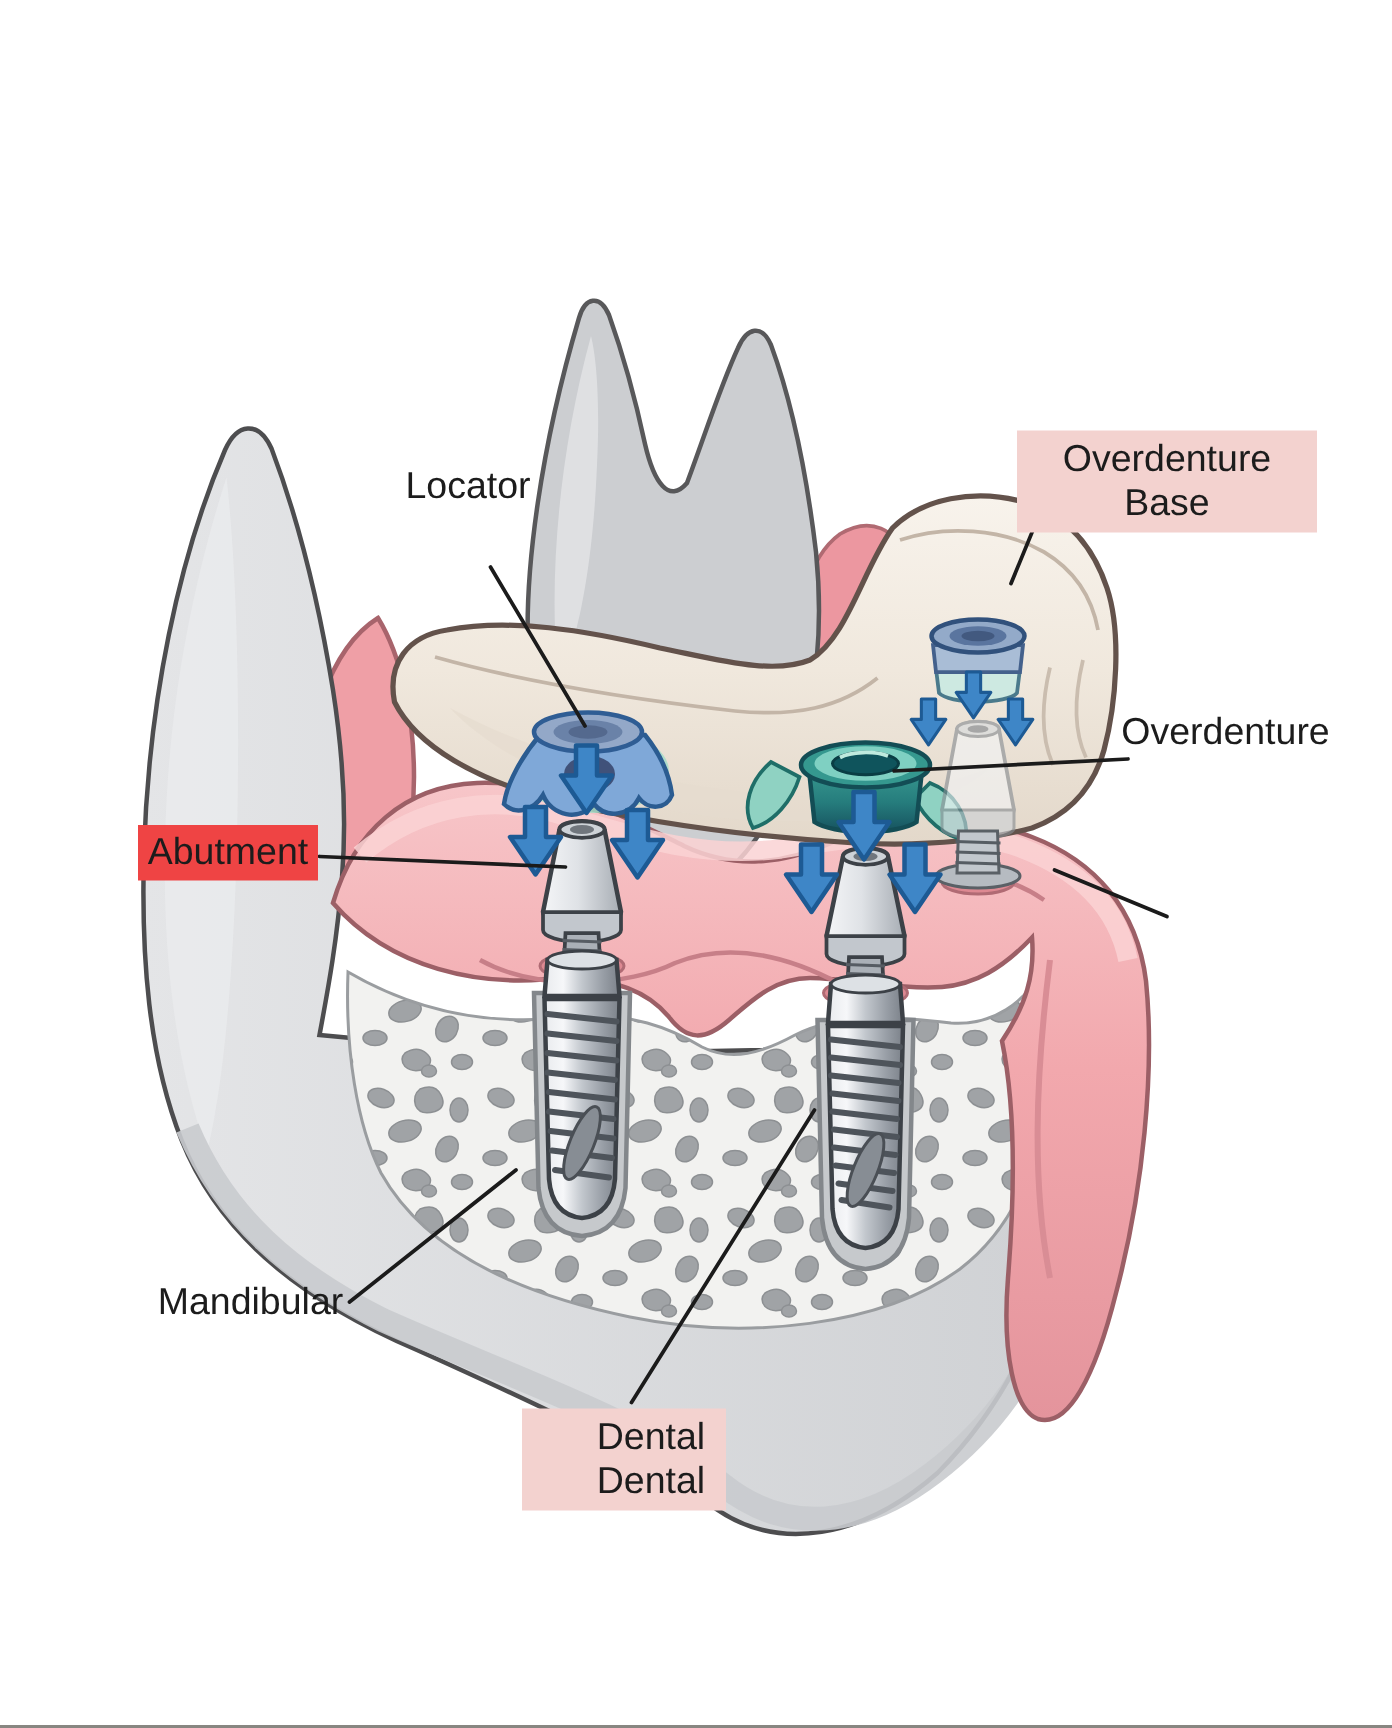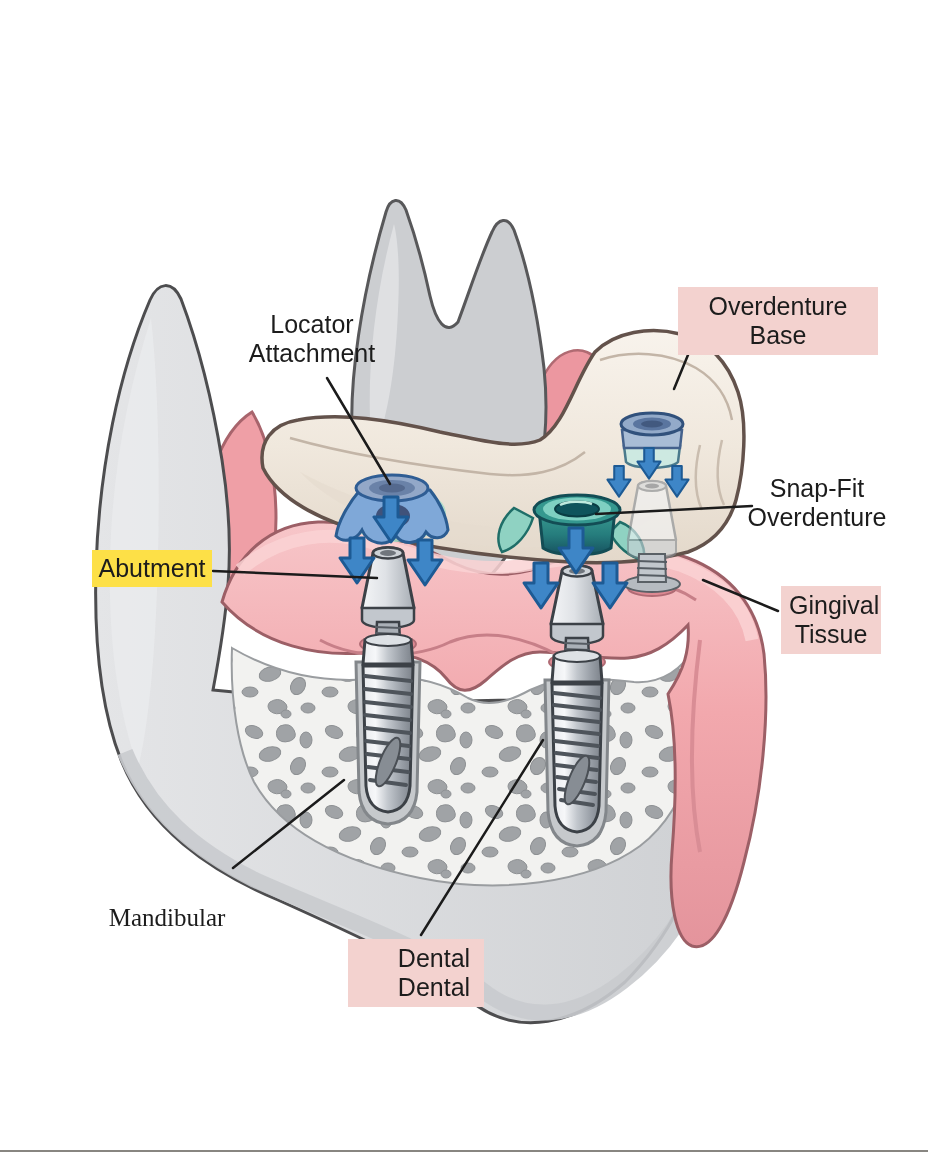--- a/index.html
+++ b/index.html
@@ -259,7 +259,6 @@
 
 <div class="label" style="left:212px;top:310px;width:200px;">
   <span class="ln">Locator</span>
-  <span class="ln">Attachment</span>
 </div>
 
 <div class="label box-pink" style="left:678px;top:287px;width:184px;">

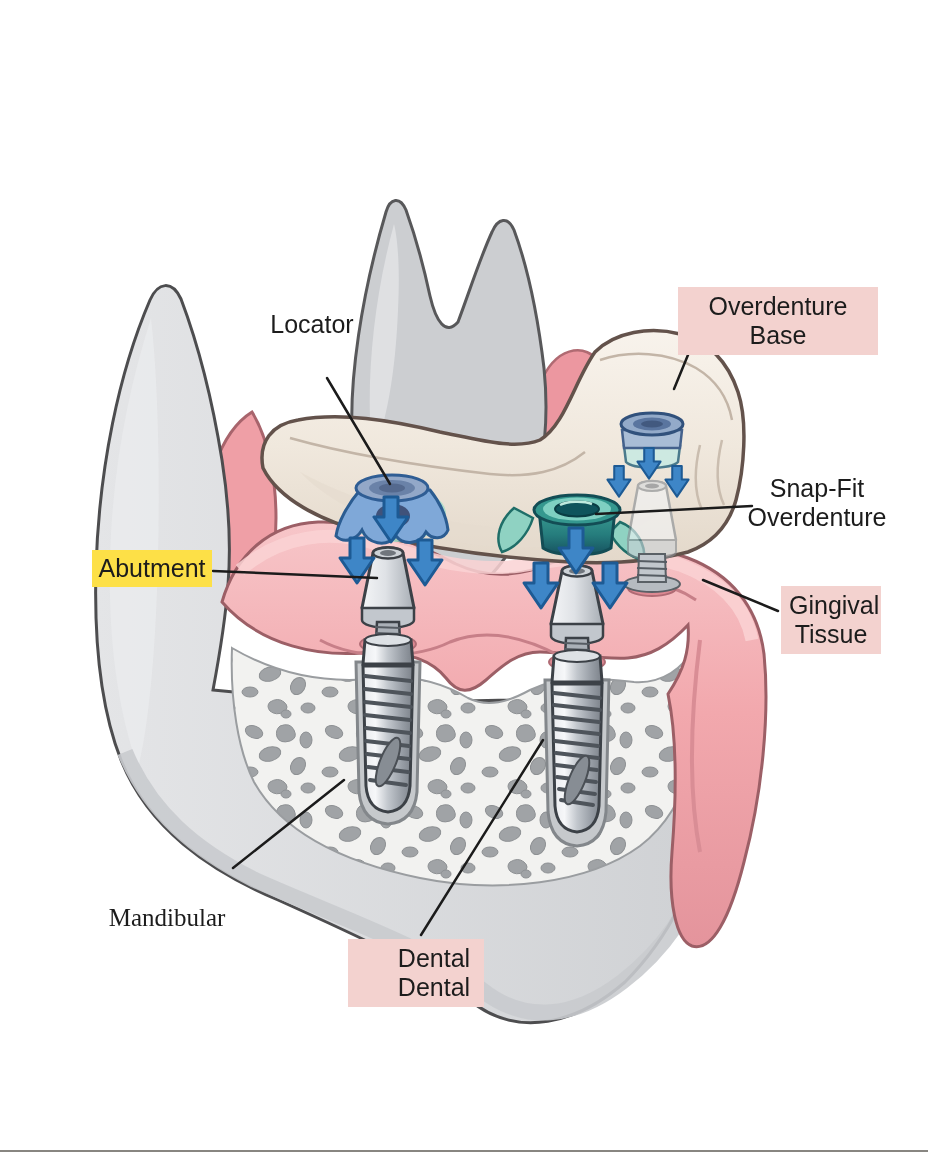--- a/index.html
+++ b/index.html
@@ -266,7 +266,6 @@
 </div>
 
 <div class="label" style="left:727px;top:474px;width:180px;">
-  <span class="ln">Snap-Fit</span>
   <span class="ln">Overdenture</span>
 </div>
 

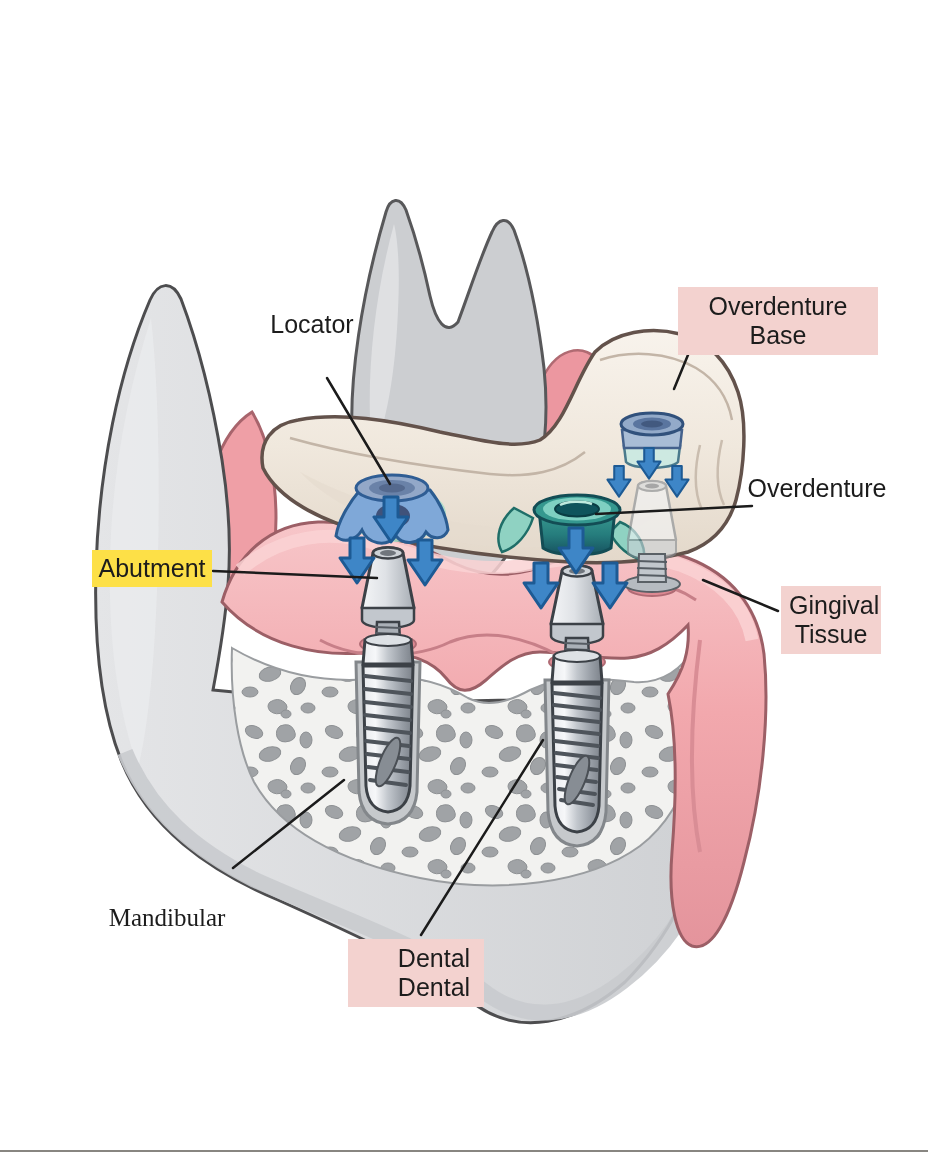--- a/index.html
+++ b/index.html
@@ -11,7 +11,7 @@
   .label{position:absolute;font-size:25px;line-height:1.16;text-align:center;}
   .label .ln{display:block;}
   .box-pink{background:#f3d2cf;padding:5px 8px;text-align:center;}
-  .box-white{background:#fde047;padding:4px 2px;}
+  .box-white{background:#ef4444;padding:4px 2px;}
   .bottom-edge{position:absolute;left:0;bottom:0;width:100%;height:2px;background:#55524c;opacity:.7;}
 </style>
 </head>

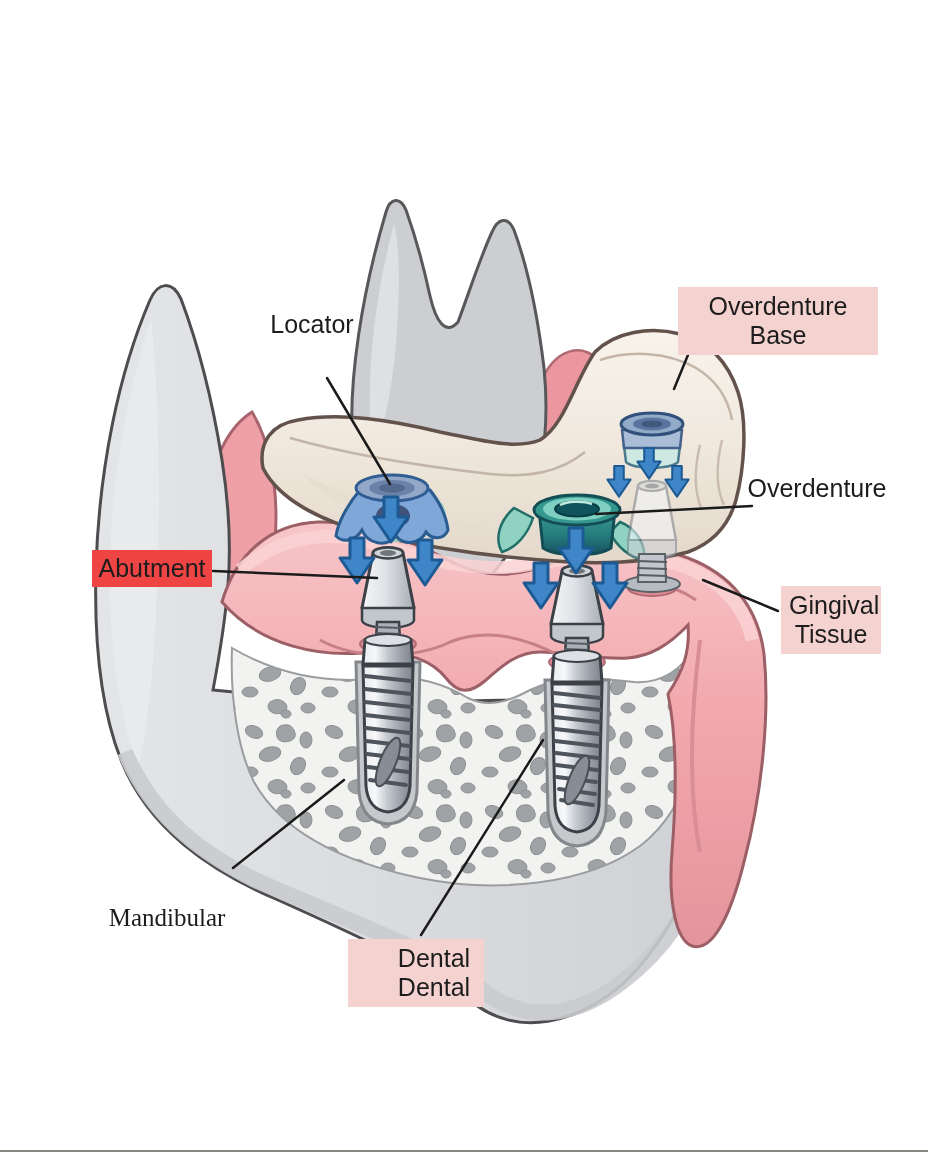--- a/index.html
+++ b/index.html
@@ -273,10 +273,6 @@
   <span class="ln">Abutment</span>
 </div>
 
-<div class="label box-pink" style="left:781px;top:586px;width:84px;">
-  <span class="ln">Gingival</span>
-  <span class="ln">Tissue</span>
-</div>
 
 <div class="label" style="left:77px;top:903px;width:180px;font-family:Liberation Serif, serif;">
   <span class="ln">Mandibular</span>

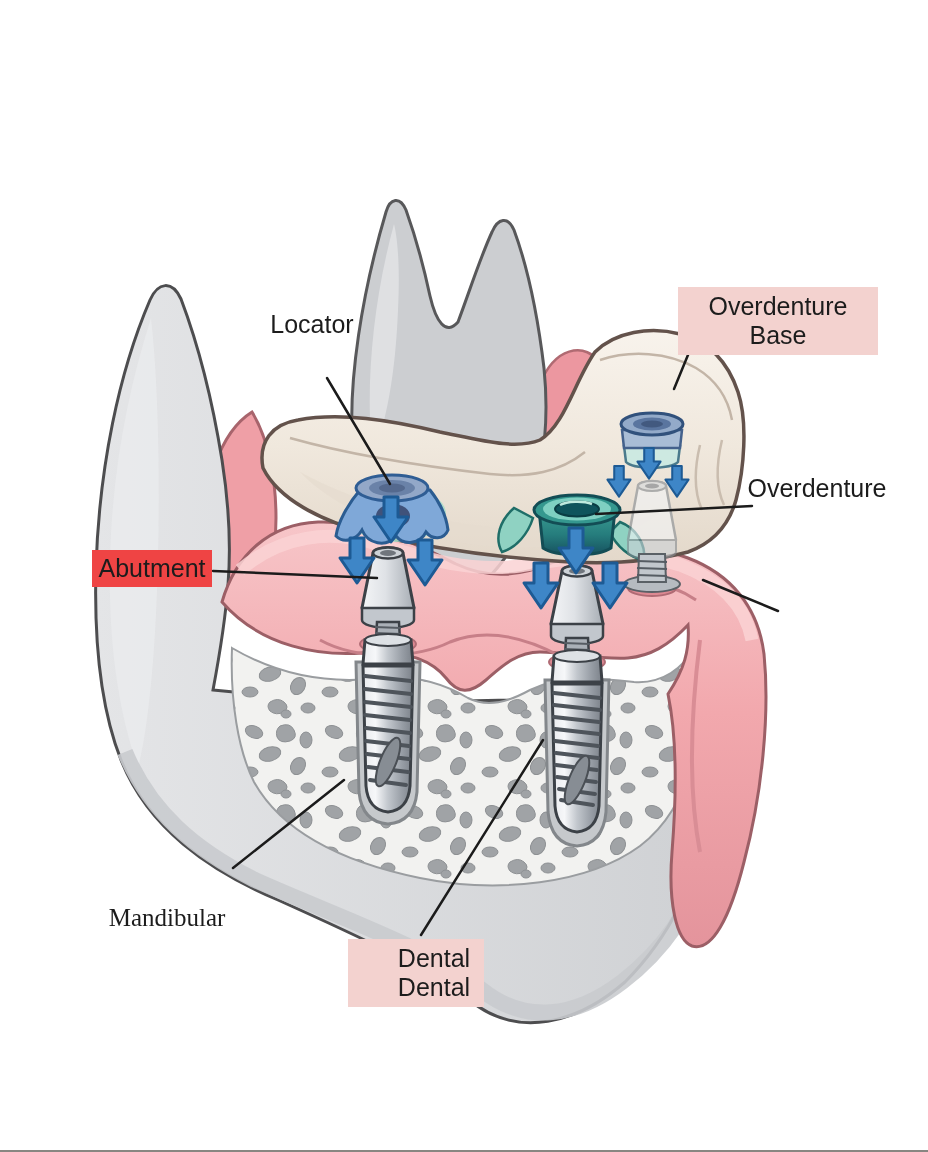--- a/index.html
+++ b/index.html
@@ -274,7 +274,7 @@
 </div>
 
 
-<div class="label" style="left:77px;top:903px;width:180px;font-family:Liberation Serif, serif;">
+<div class="label" style="left:77px;top:854px;width:180px;">
   <span class="ln">Mandibular</span>
 </div>
 

